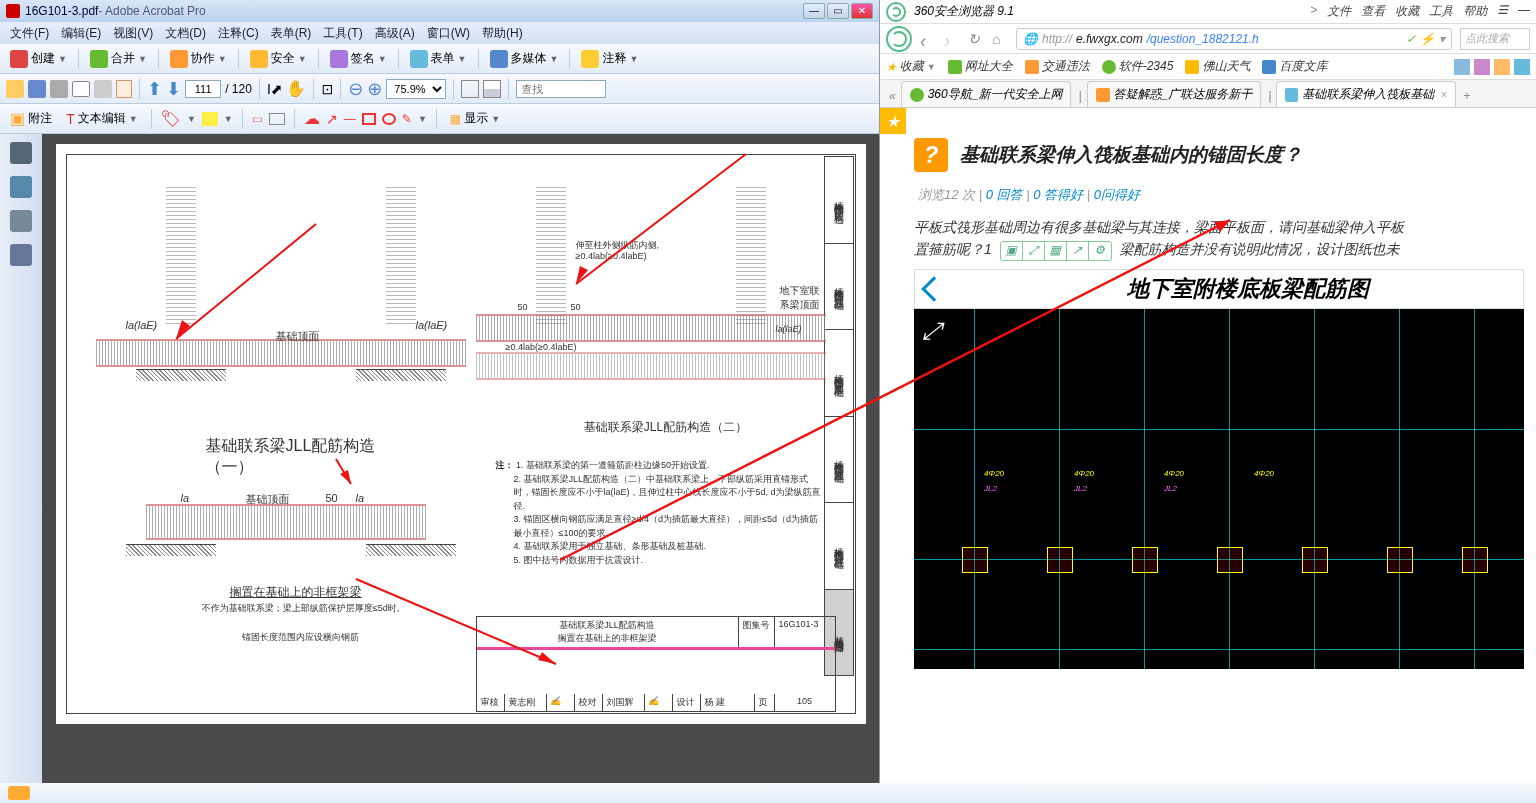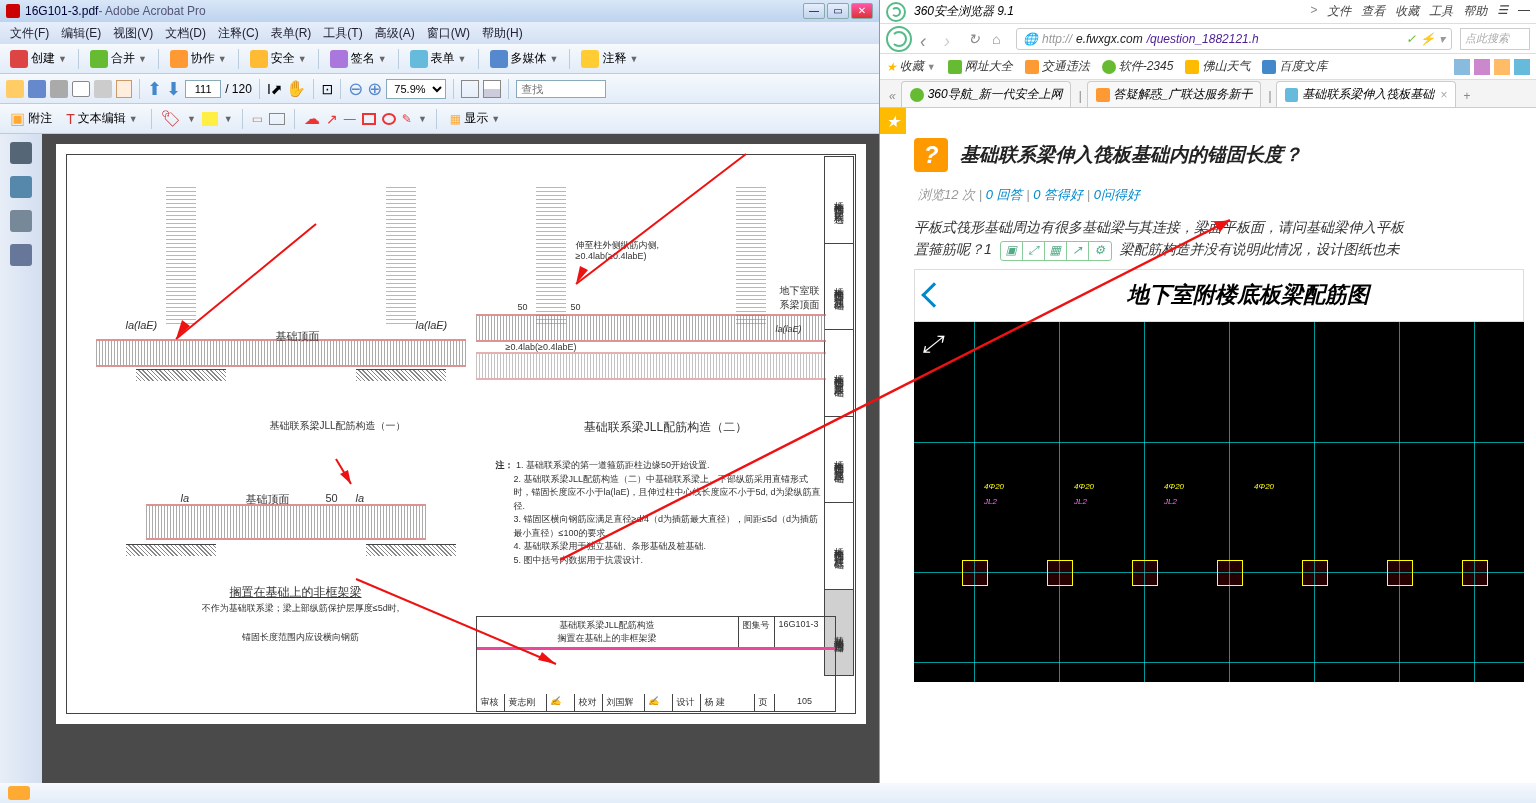--- a/index.html
+++ b/index.html
@@ -389,7 +389,7 @@
       <span style="color:#999">🌐</span>
       <span style="color:#999">http://</span>
         <span style="color:#222">e.fwxgx.com</span>
-        <span style="color:#4c1d95">/question_1882121.h</span>
+        <span style="color:#3b82f6">/question_1882121.h</span>
       <span style="margin-left:auto;color:#6b3">✓</span>
       <span style="color:#6b3">⚡</span>
       <span style="color:#999">▾</span>

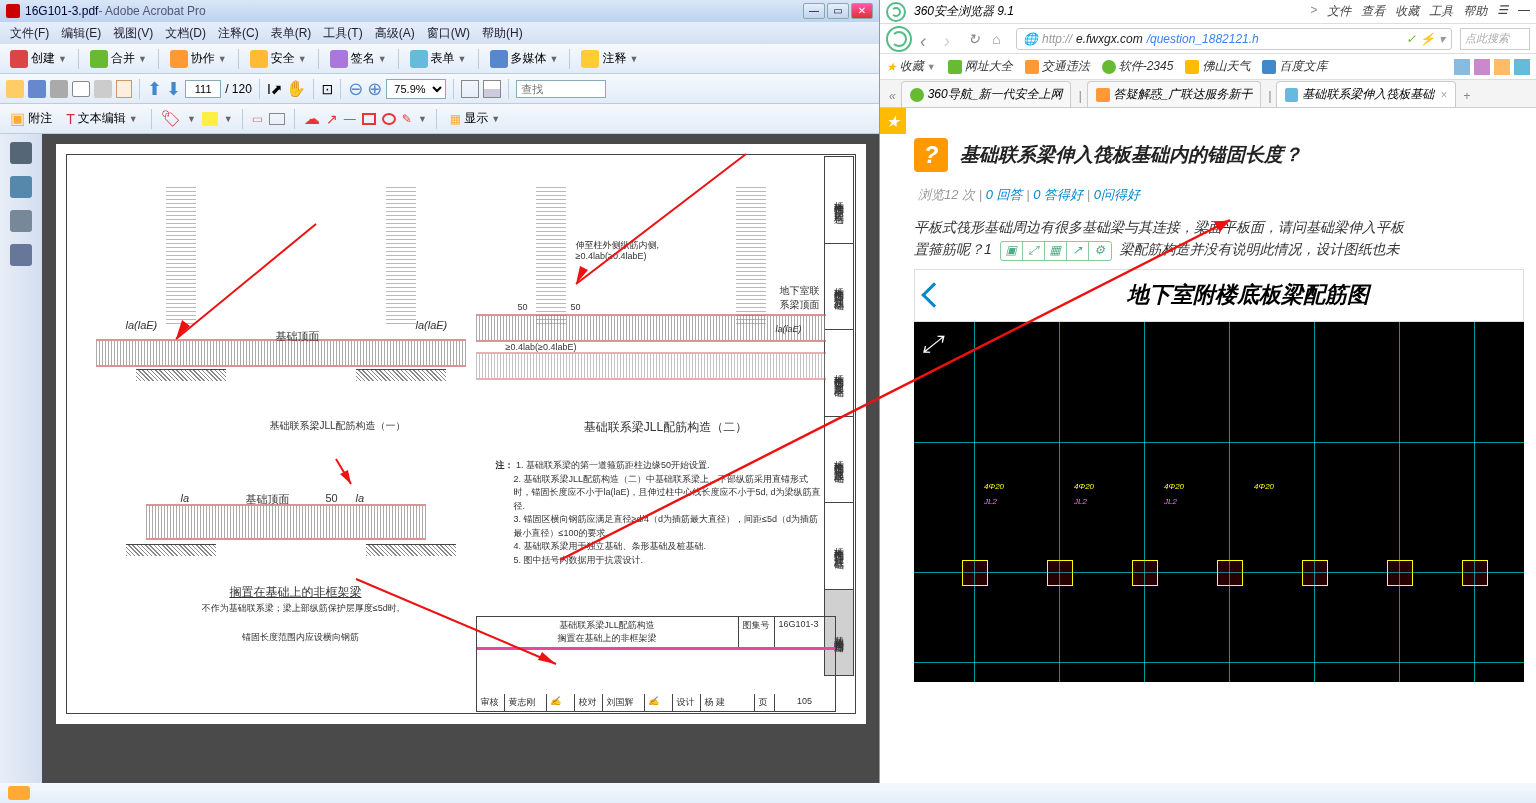--- a/index.html
+++ b/index.html
@@ -98,7 +98,7 @@
 .q-toolbar span:last-child { border-right: none; }
 
 .q-img-wrap { margin-top: 8px; position: relative; }
-.q-img-head { height: 53px; background: #fff; display: flex; align-items: center; padding: 0 10px; border: 1px solid #ddd; }
+.q-img-head { height: 40px; background: #fff; display: flex; align-items: center; padding: 0 10px; border: 1px solid #ddd; }
 .q-img-back { width: 18px; height: 18px; border-left: 3px solid #08c; border-bottom: 3px solid #08c; transform: rotate(45deg); margin-right: 40px; cursor:pointer; }
 .q-img-title { flex: 1; text-align: center; font-size: 22px; font-weight: bold; }
 .q-img-cad { height: 360px; background: #000; position: relative; overflow: hidden; }

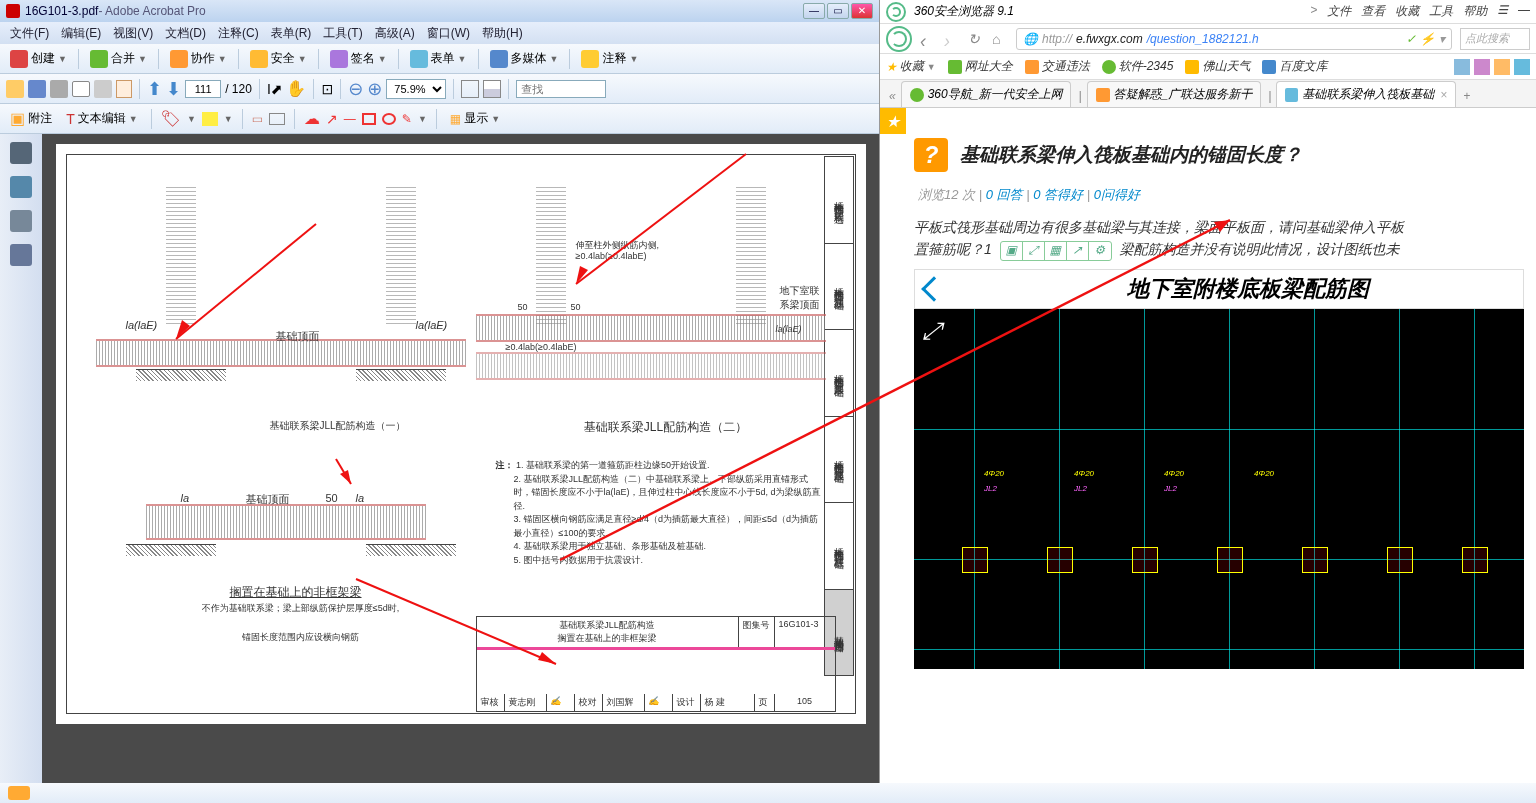--- a/index.html
+++ b/index.html
@@ -282,7 +282,7 @@
           <span class="diag-label" style="left:180px;top:145px">基础顶面</span>
           <span class="diag-label" style="left:30px;top:135px;font-style:italic">la(laE)</span>
           <span class="diag-label" style="left:320px;top:135px;font-style:italic">la(laE)</span>
-          <div class="diag-label" style="left:110px;top:235px;width:200px;text-align:right;font-size:10px">基础联系梁JLL配筋构造（一）</div>
+          <div class="diag-label" style="left:110px;top:252px;width:200px;text-align:left;font-size:16px">基础联系梁JLL配筋构造（一）</div>
         </div>
 
         <div class="diagram" style="left:420px;top:40px;width:350px;height:260px">

